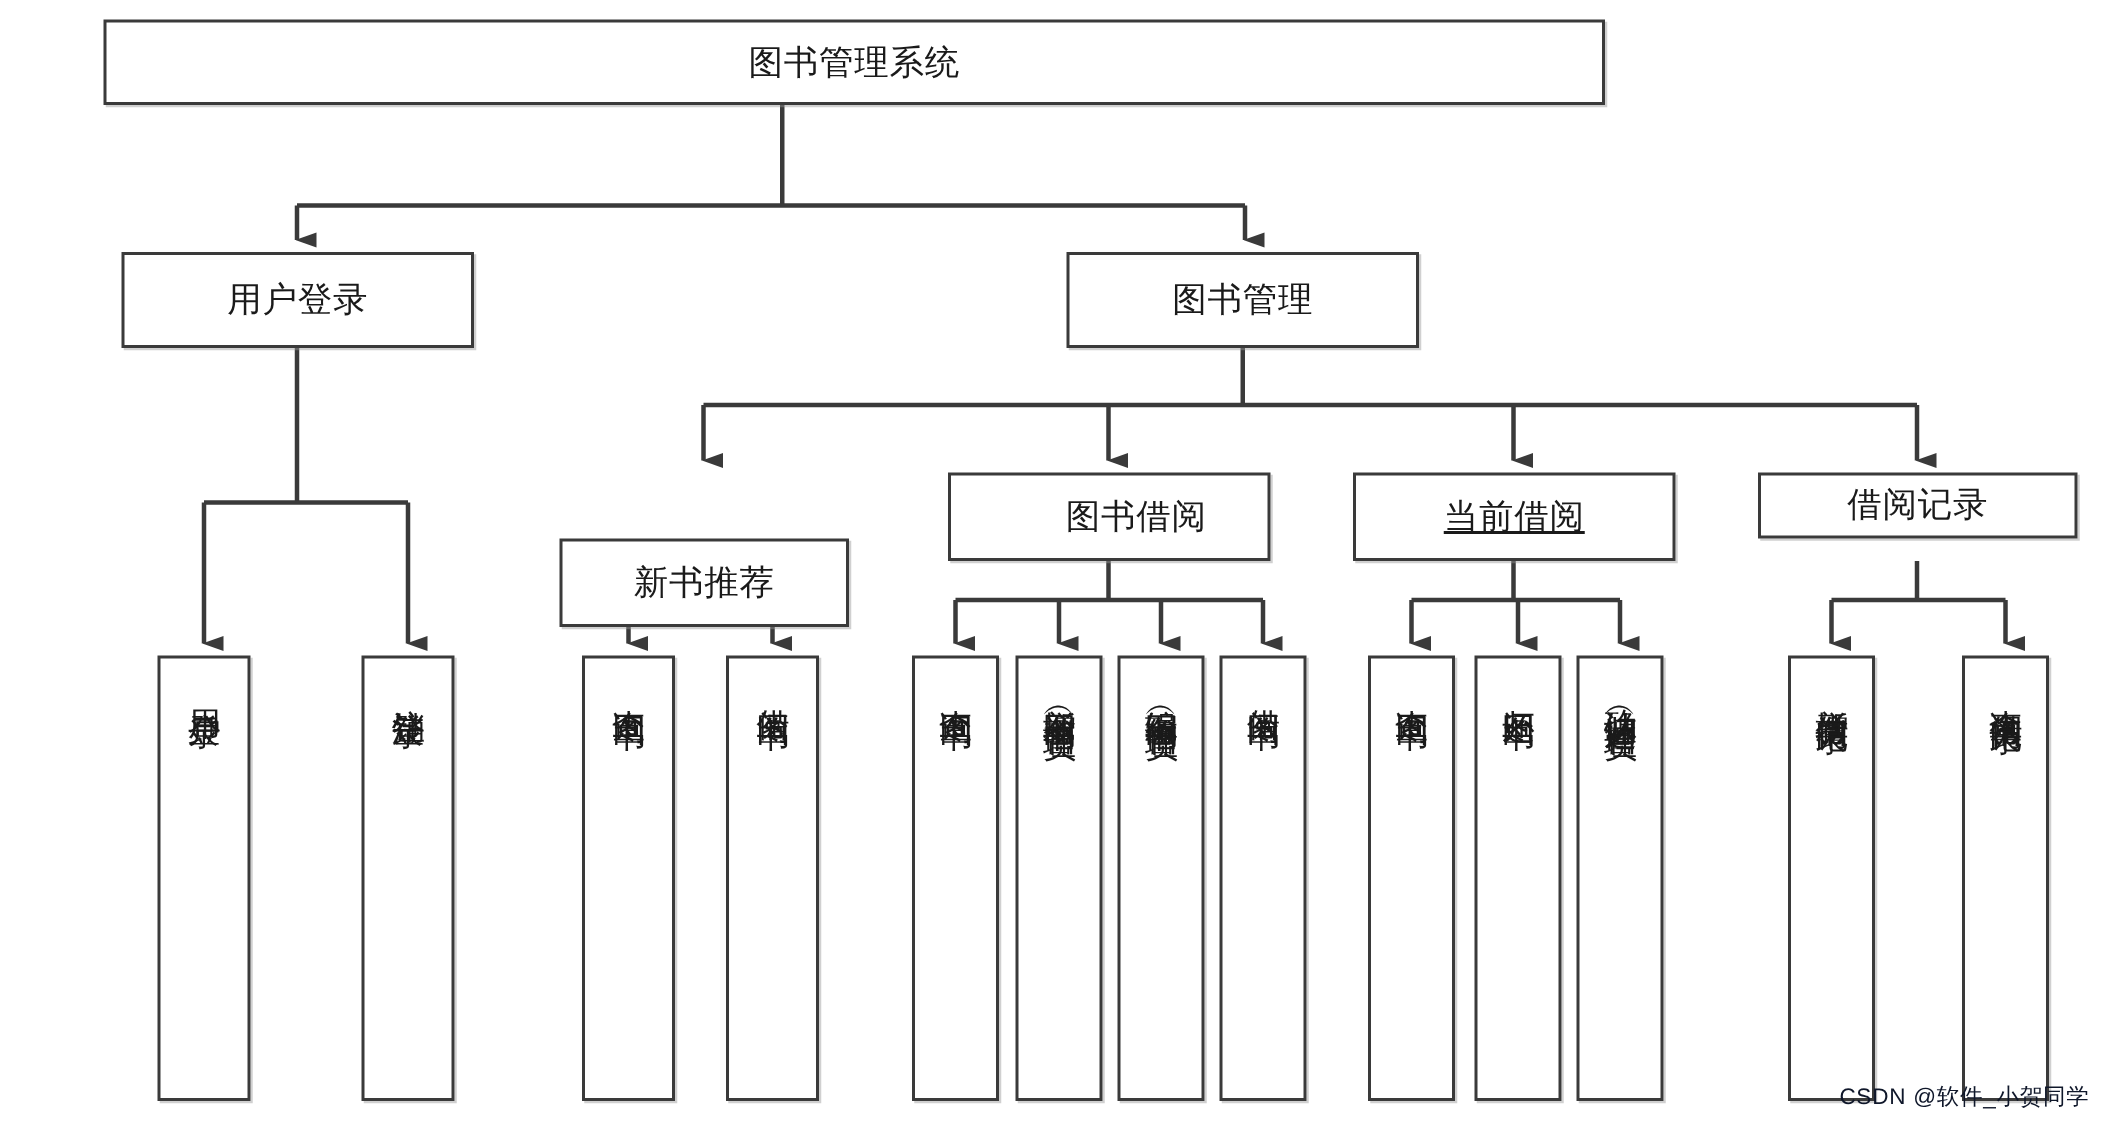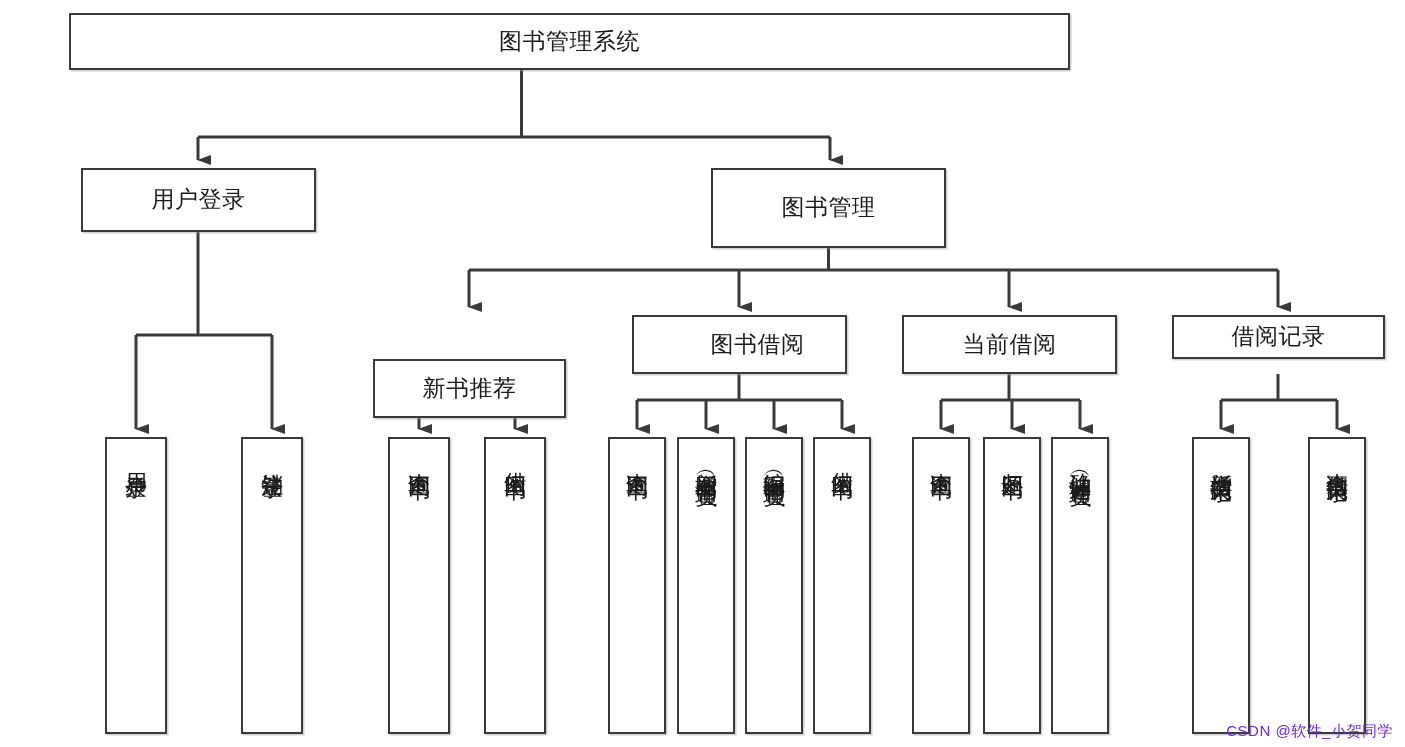--- a/index.html
+++ b/index.html
@@ -133,7 +133,7 @@
   <div class="node h" style="left:81px; top:168px; width:235px; height:64px;">
     <span class="lbl">用户登录</span>
   </div>
-  <div class="node h" style="left:711px; top:168px; width:235px; height:80px;">
+  <div class="node h" style="left:711px; top:168px; width:235px; height:64px;">
     <span class="lbl">图书管理</span>
   </div>
 

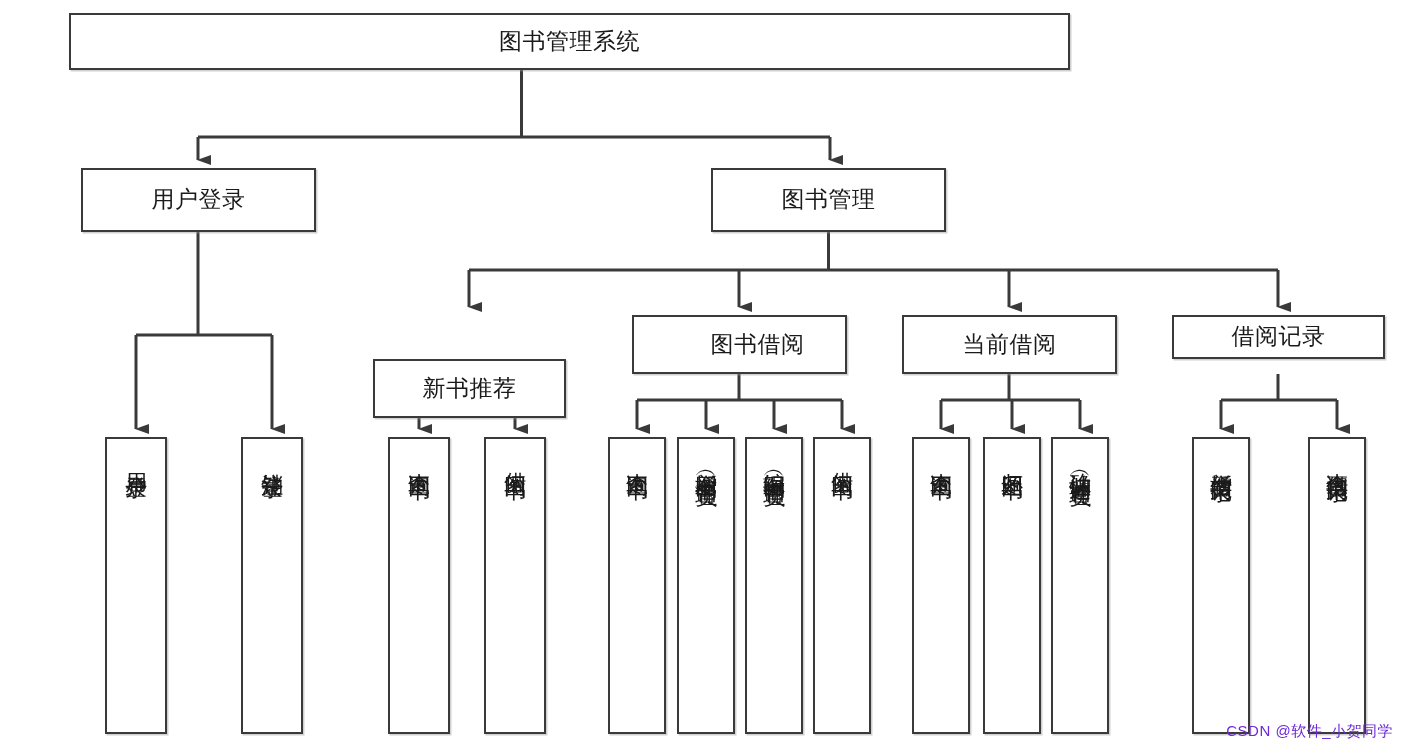--- a/index.html
+++ b/index.html
@@ -143,7 +143,7 @@
   <div class="node h" style="left:632px; top:315px; width:215px; height:59px;padding-left:36px;">
     <span class="lbl">图书借阅</span>
   </div>
-  <div class="node h" style="left:902px; top:315px; width:215px; height:59px;">
+  <div class="node h" style="left:902px; top:315px; width:215px; height:59px;text-decoration:underline;">
     <span class="lbl">当前借阅</span>
   </div>
   <div class="node h" style="left:1172px; top:315px; width:213px; height:44px;">

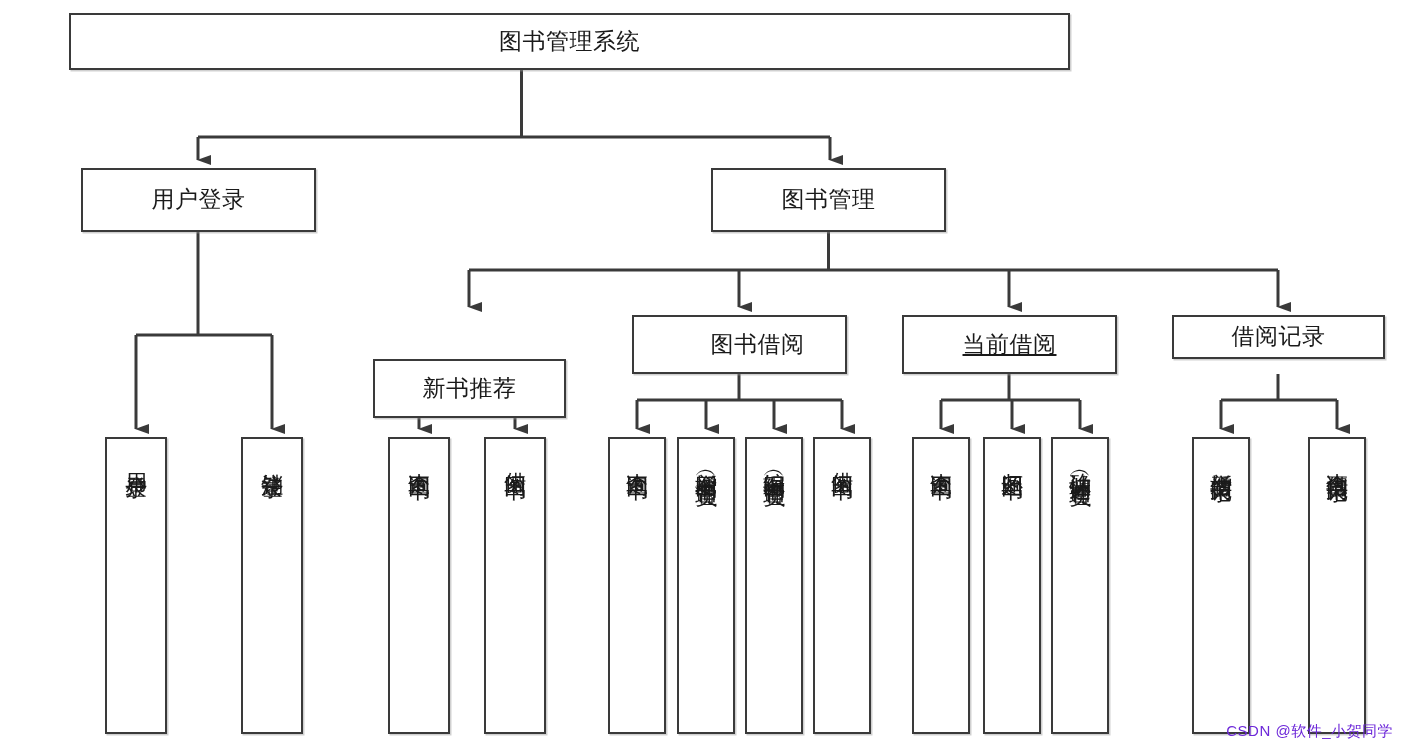--- a/index.html
+++ b/index.html
@@ -66,7 +66,7 @@
     right: 12px;
     bottom: 6px;
     font-size: 15px;
-    color: #6d28d9;
+    color: #0f172a;
     letter-spacing: 0.5px;
     white-space: nowrap;
   }

